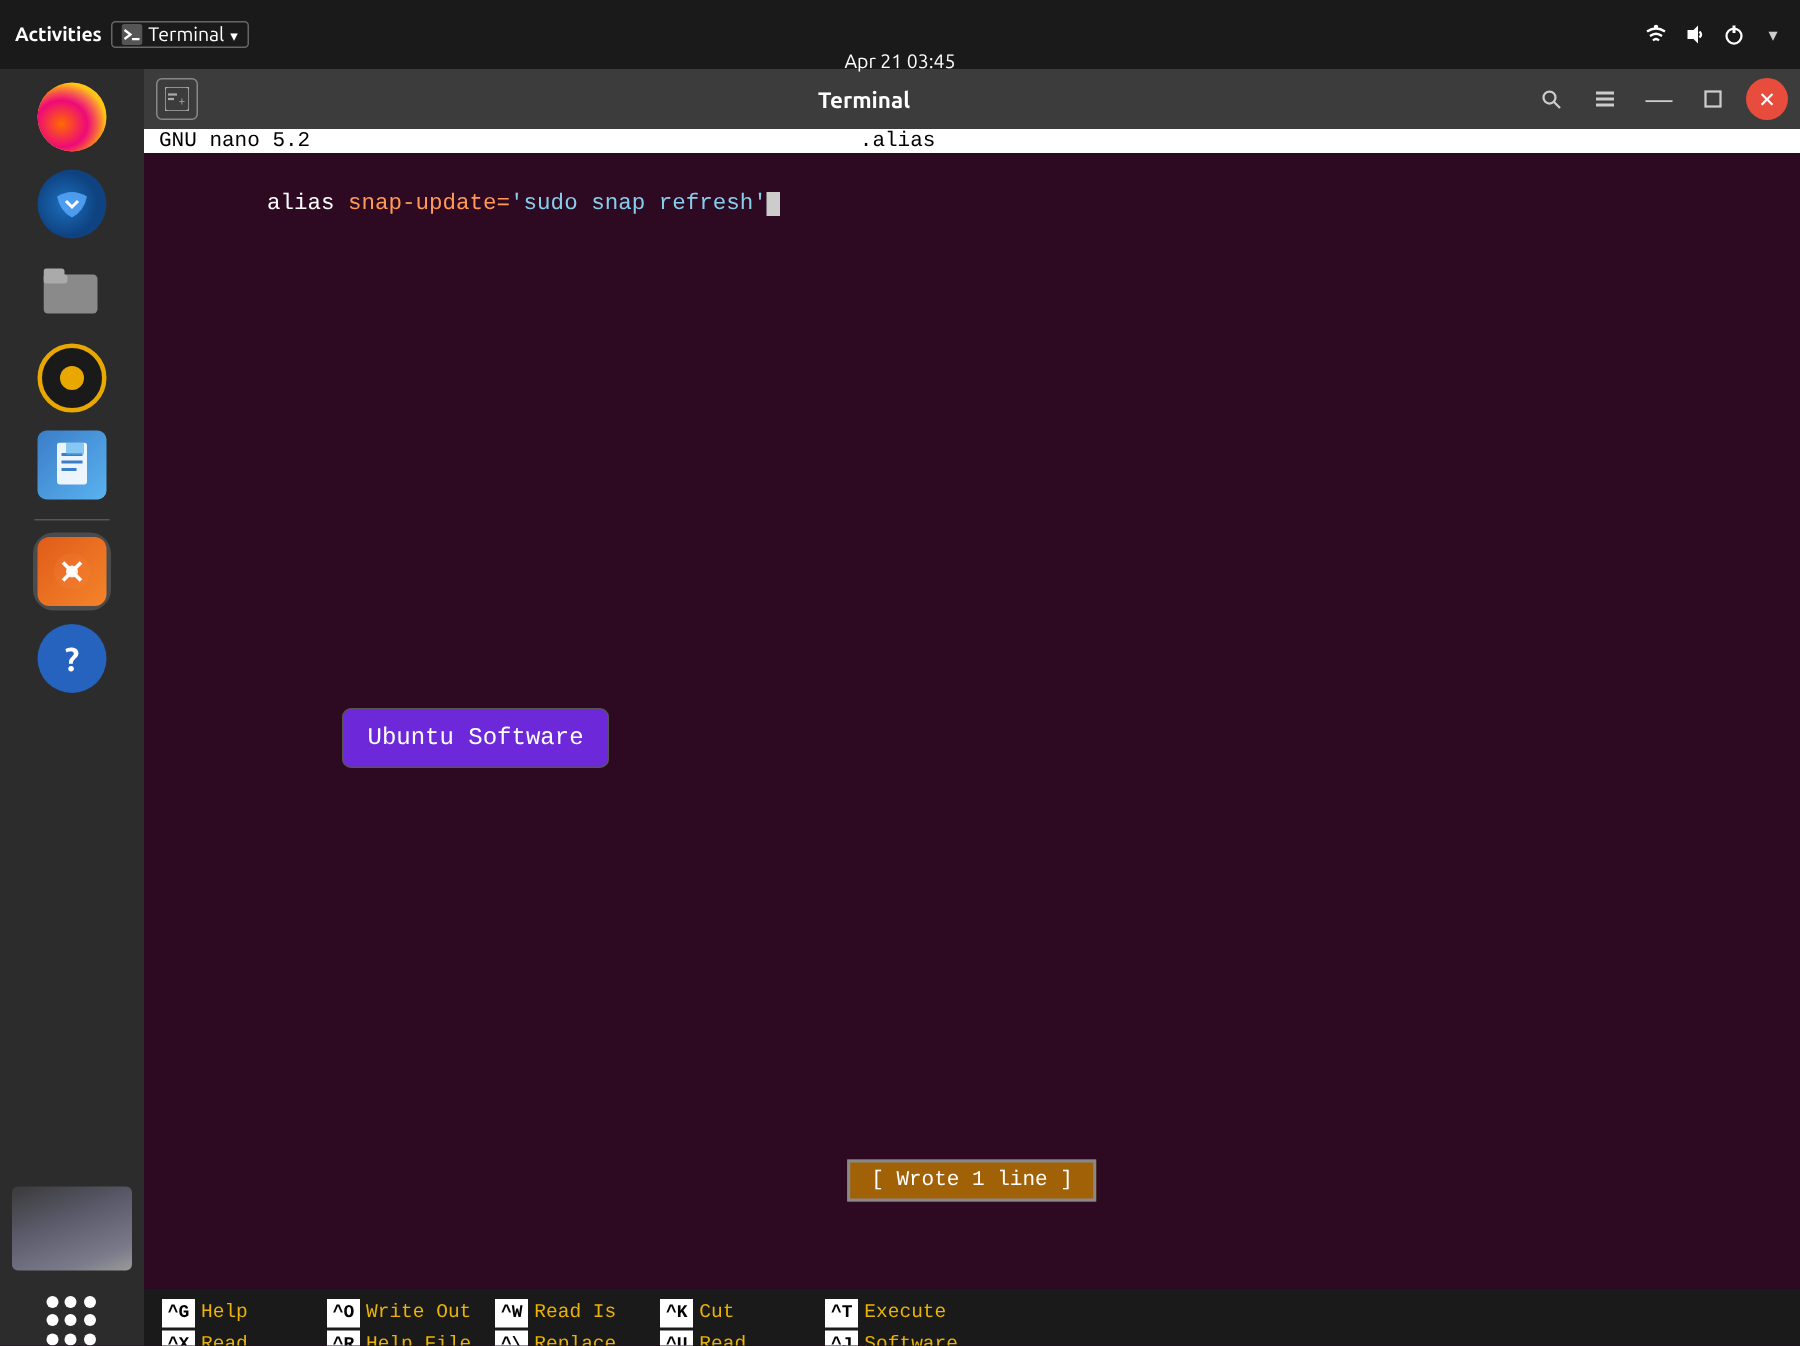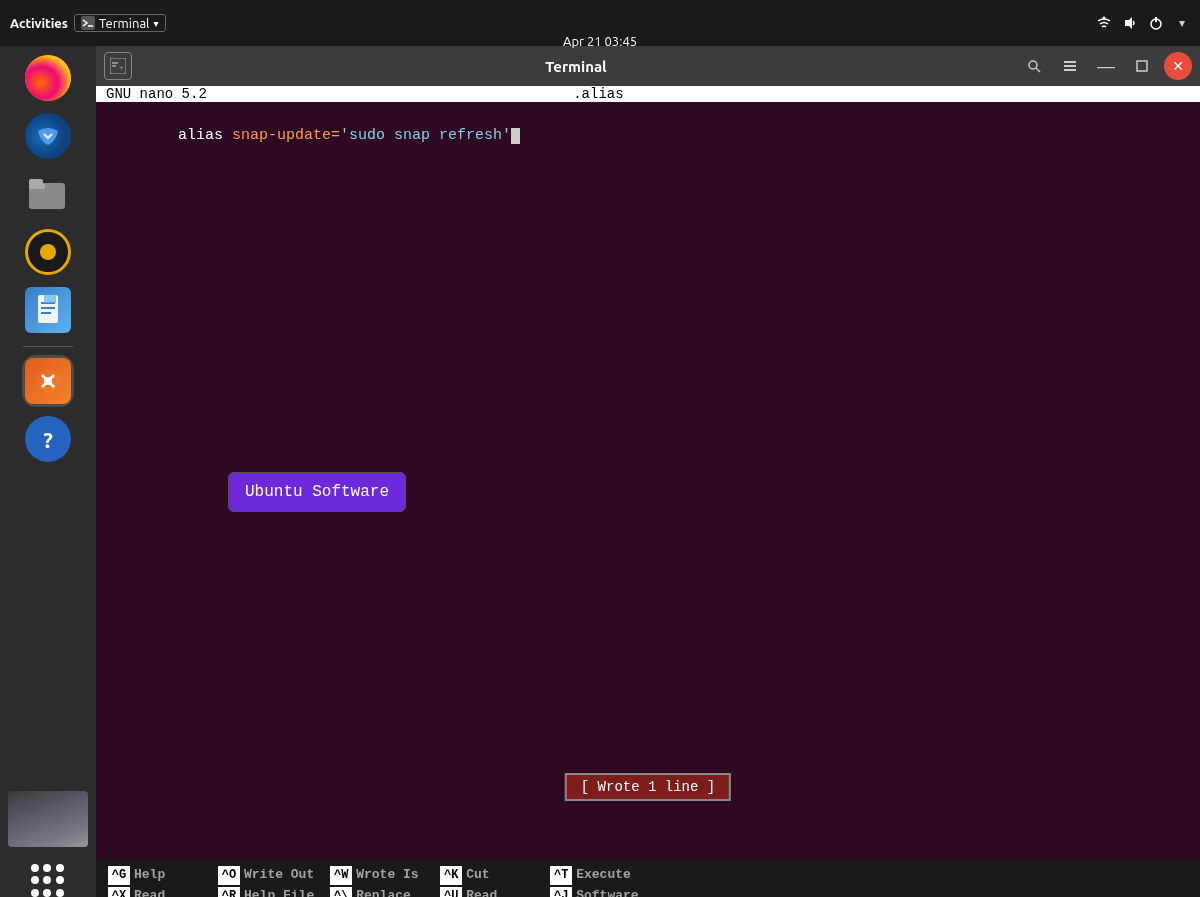--- a/index.html
+++ b/index.html
@@ -261,7 +261,7 @@
       bottom: 58px;
       left: 50%;
       transform: translateX(-50%);
-      background: #7f1d1d;
+      background: #a16207;
       color: #fff;
       border: 2px solid #888;
       padding: 4px 14px;

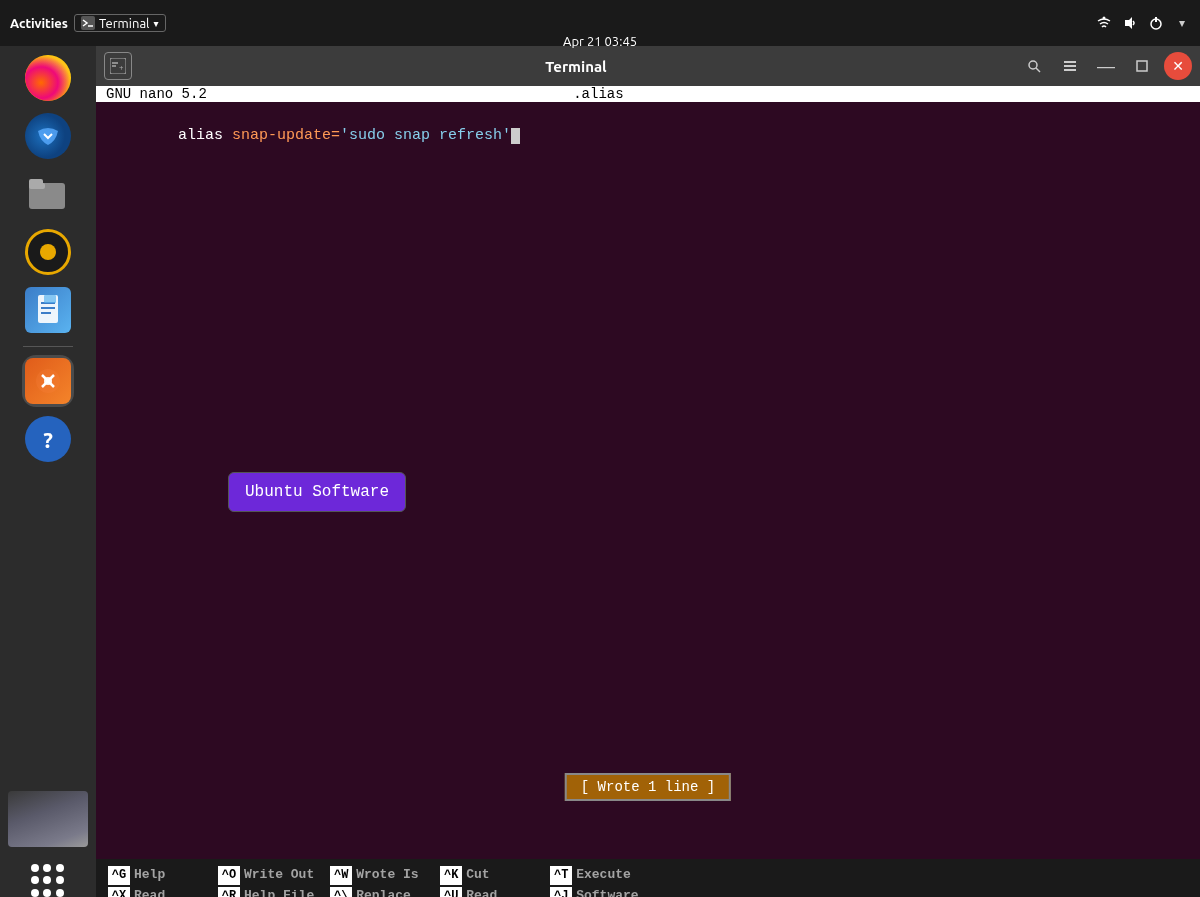--- a/index.html
+++ b/index.html
@@ -322,9 +322,8 @@
     }
 
     .shortcut-label {
-      color: #a3a3a3;
+      color: #eab308;
       font-size: 13px;
-      font-weight: bold;
     }
   </style>
 </head>

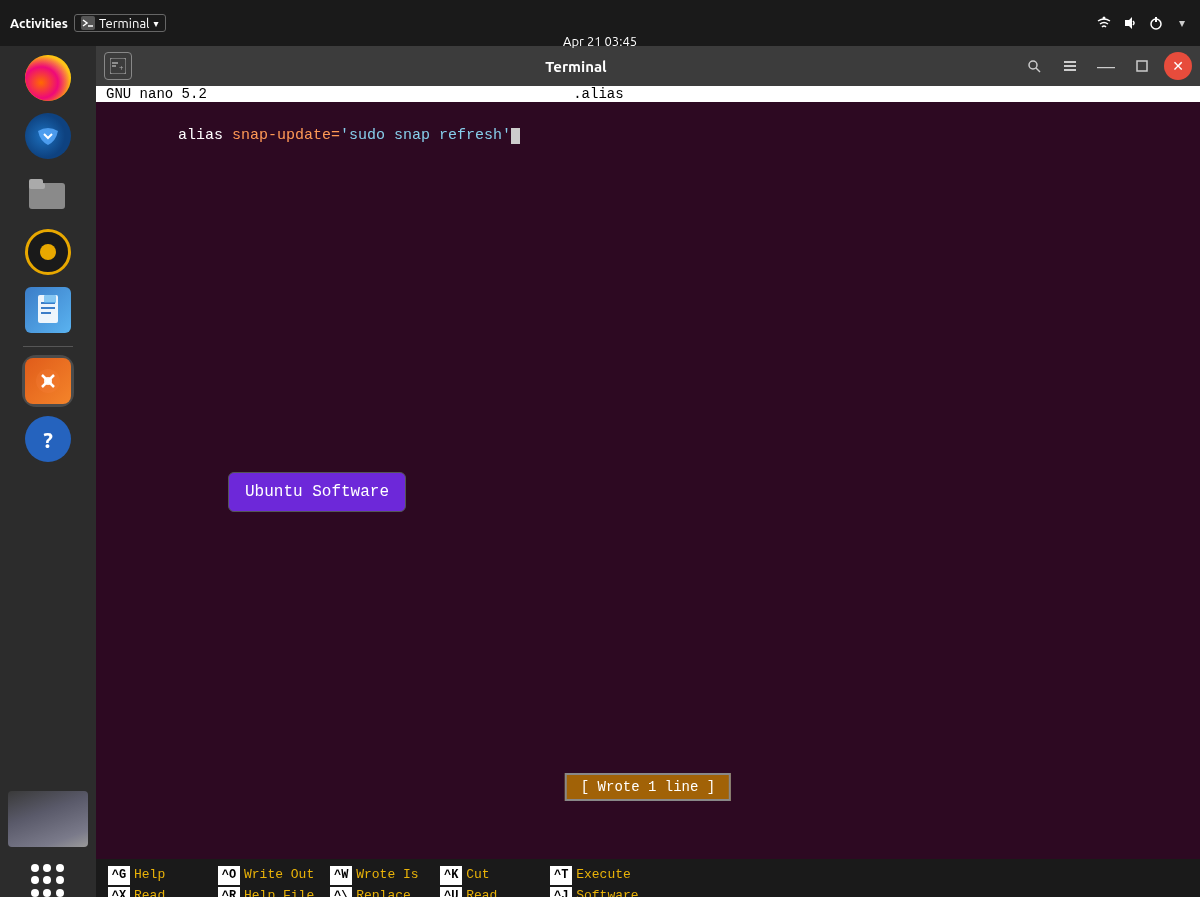--- a/index.html
+++ b/index.html
@@ -537,7 +537,7 @@
       <div class="shortcut-group">
         <div class="shortcut-row">
           <span class="shortcut-key">^W</span>
-          <span class="shortcut-label">Wrote Is</span>
+          <span class="shortcut-label">Read Is</span>
         </div>
         <div class="shortcut-row">
           <span class="shortcut-key">^\</span>

